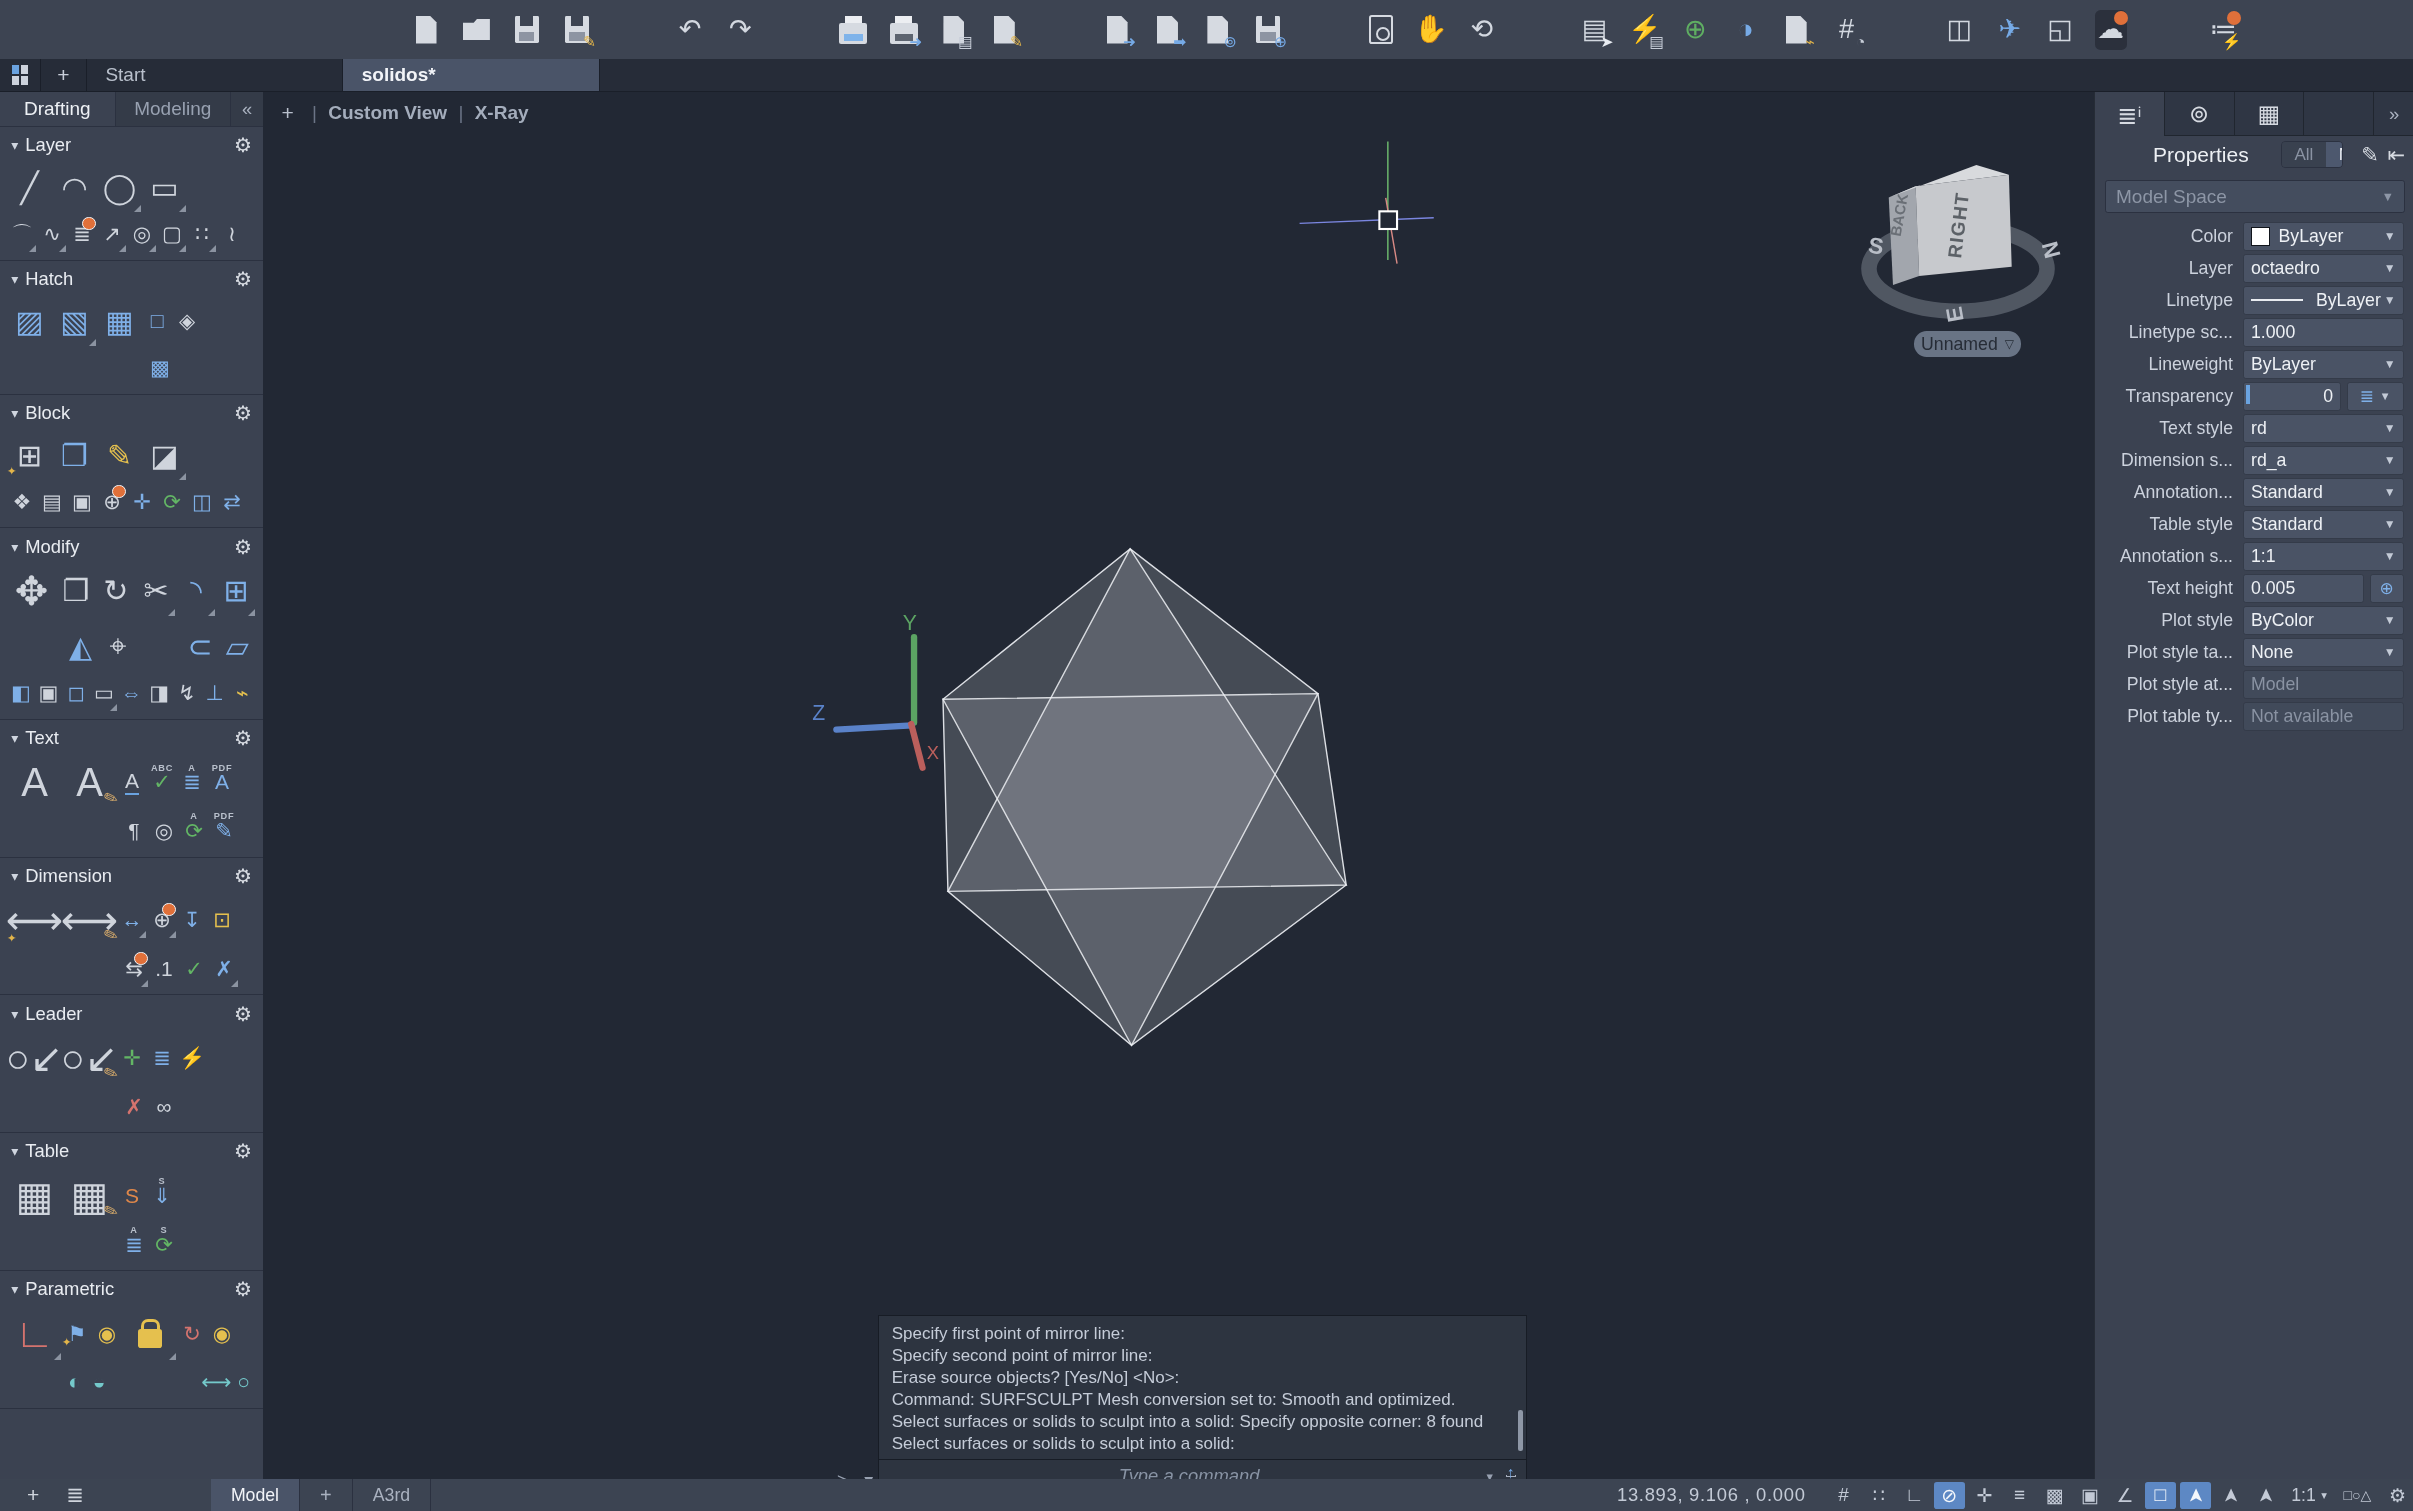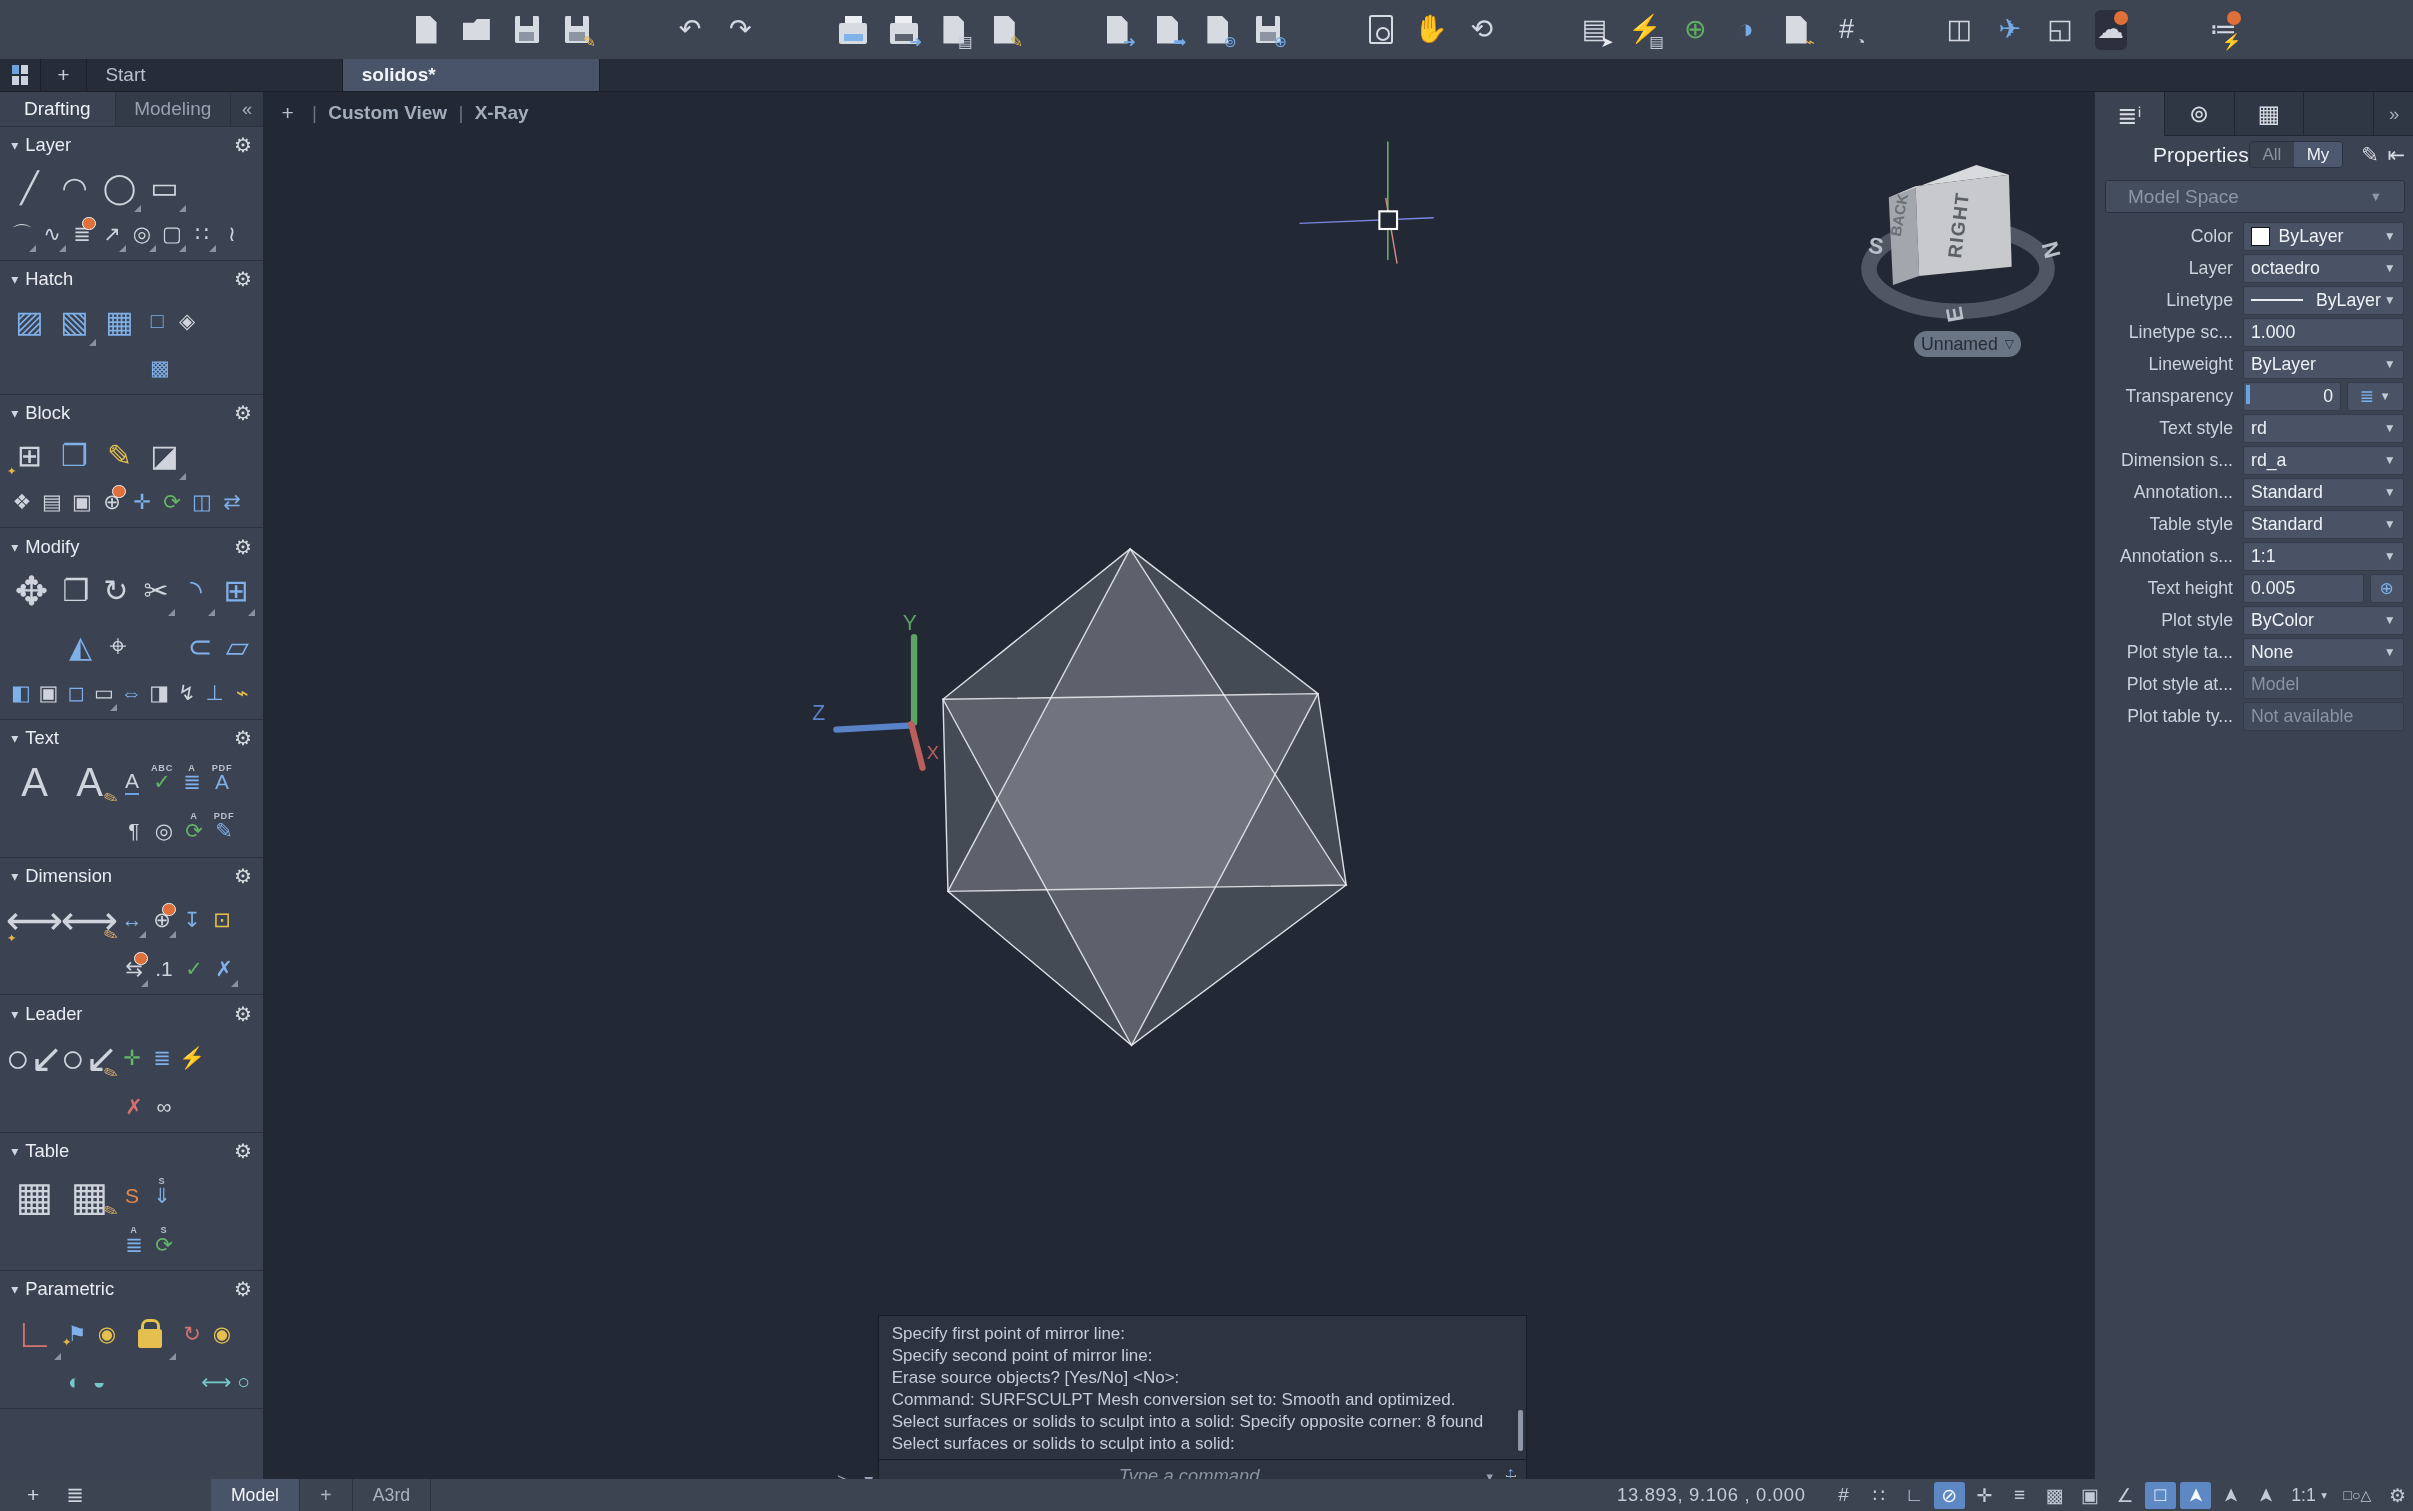--- a/index.html
+++ b/index.html
@@ -97,7 +97,7 @@
   .ptab.more{flex:0 0 40px;color:#aab2c0;font-size:18.4px;}
   #prop-title-row{display:flex;align-items:center;height:37px;padding:0 10px;}
   #prop-title{color:#edf0f4;font-size:21px;flex:1;margin-left:48px;}
-  .seg{display:flex;border:0.7px solid #2b3140;border-radius:4.2px;overflow:hidden;margin-right:10px;}
+  .seg{display:flex;border:0.7px solid #2b3140;border-radius:4.2px;overflow:hidden;margin-right:10px;margin-left:32px;}
   .seg div{padding:2.8px 12.7px;font-size:17px;}
   .seg .all{background:#39414f;color:#8a93a3;}
   .seg .my{background:#4d586e;color:#eef1f5;}

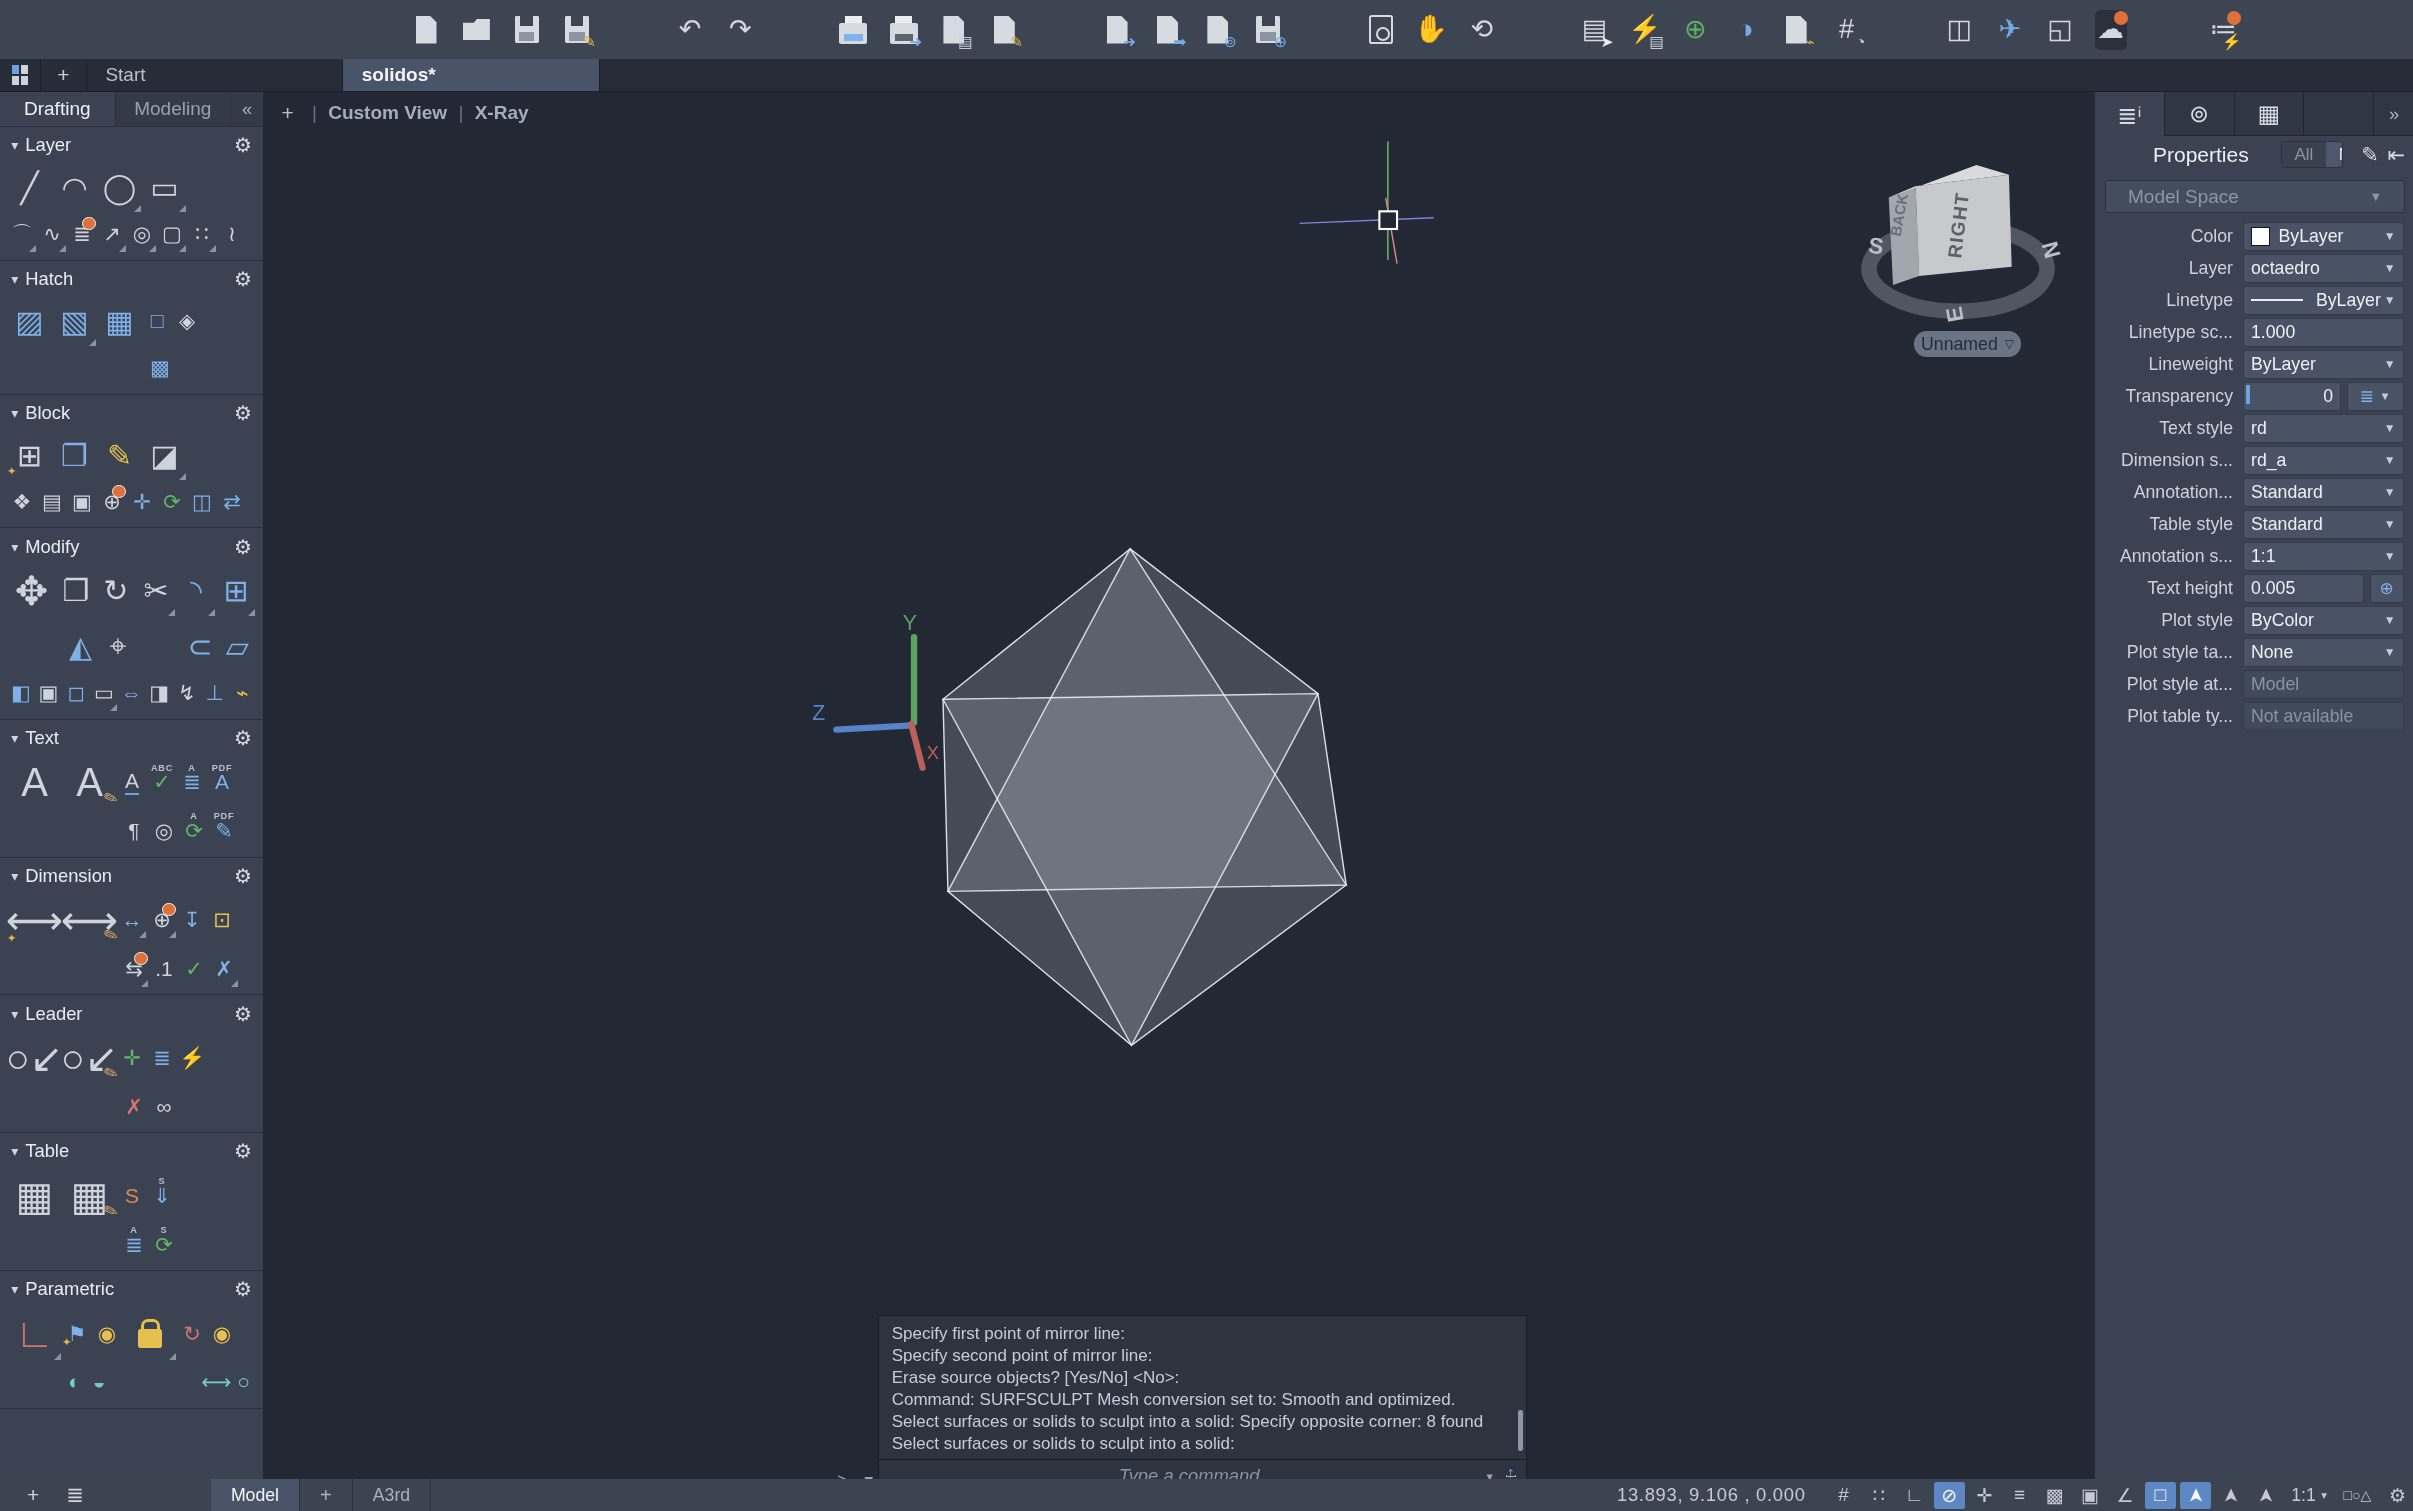--- a/index.html
+++ b/index.html
@@ -103,7 +103,7 @@
   .seg .my{background:#4d586e;color:#eef1f5;}
   .ptool{color:#d6dae1;font-size:21px;margin-left:8.5px;}
   #space-combo{margin:7px 10px;height:31px;background:#444d5e;border:0.7px solid #2b3140;border-radius:2.8px;
-               display:flex;align-items:center;padding:0 22px;color:#8d96a6;font-size:19px;}
+               display:flex;align-items:center;padding:0 10px;color:#8d96a6;font-size:19px;}
   #space-combo .caret{margin-left:auto;color:#8d96a6;font-size:12.7px;}
   .prow{display:flex;align-items:center;height:32px;padding-right:11.3px;}
   .plabel{width:138px;text-align:right;color:#ccd2dd;font-size:17.7px;padding-right:10px;flex:none;

